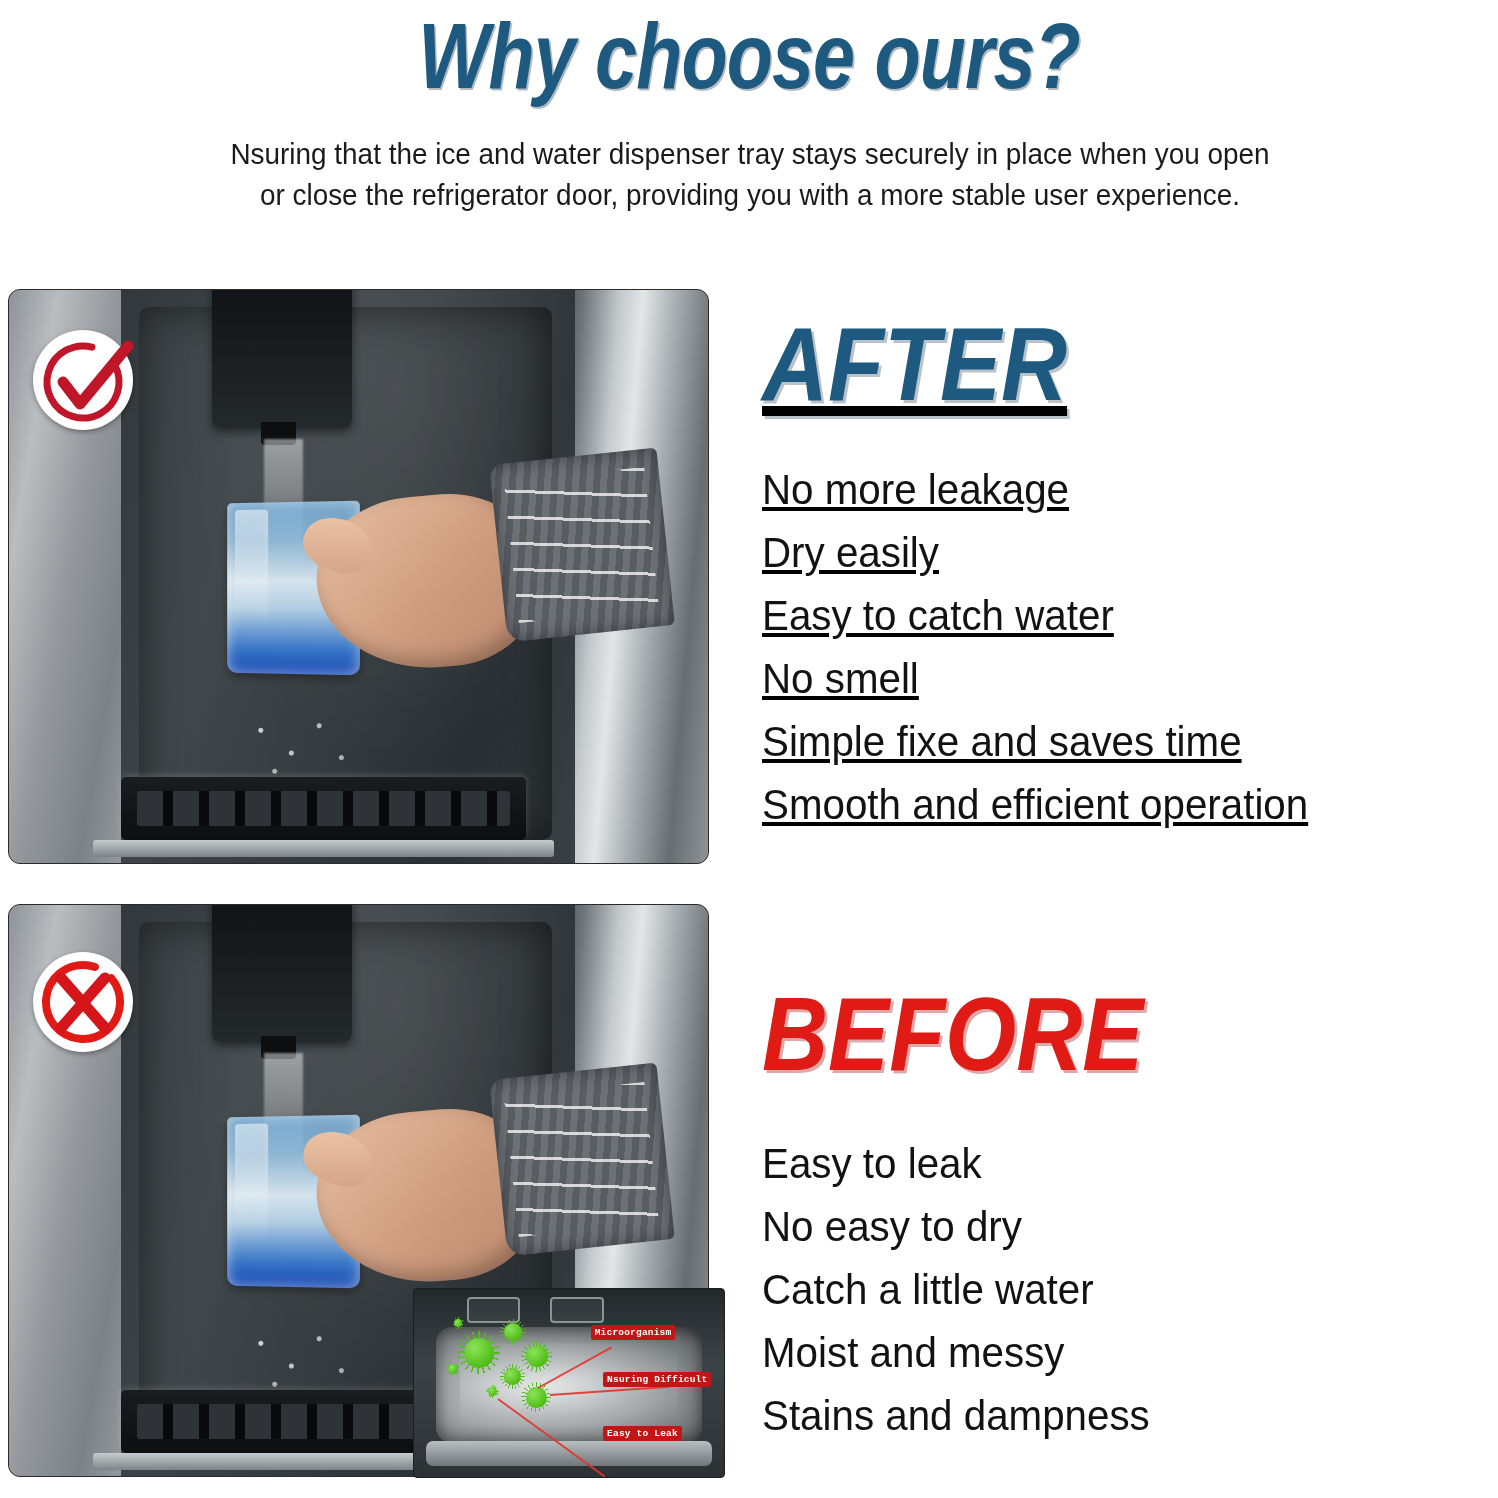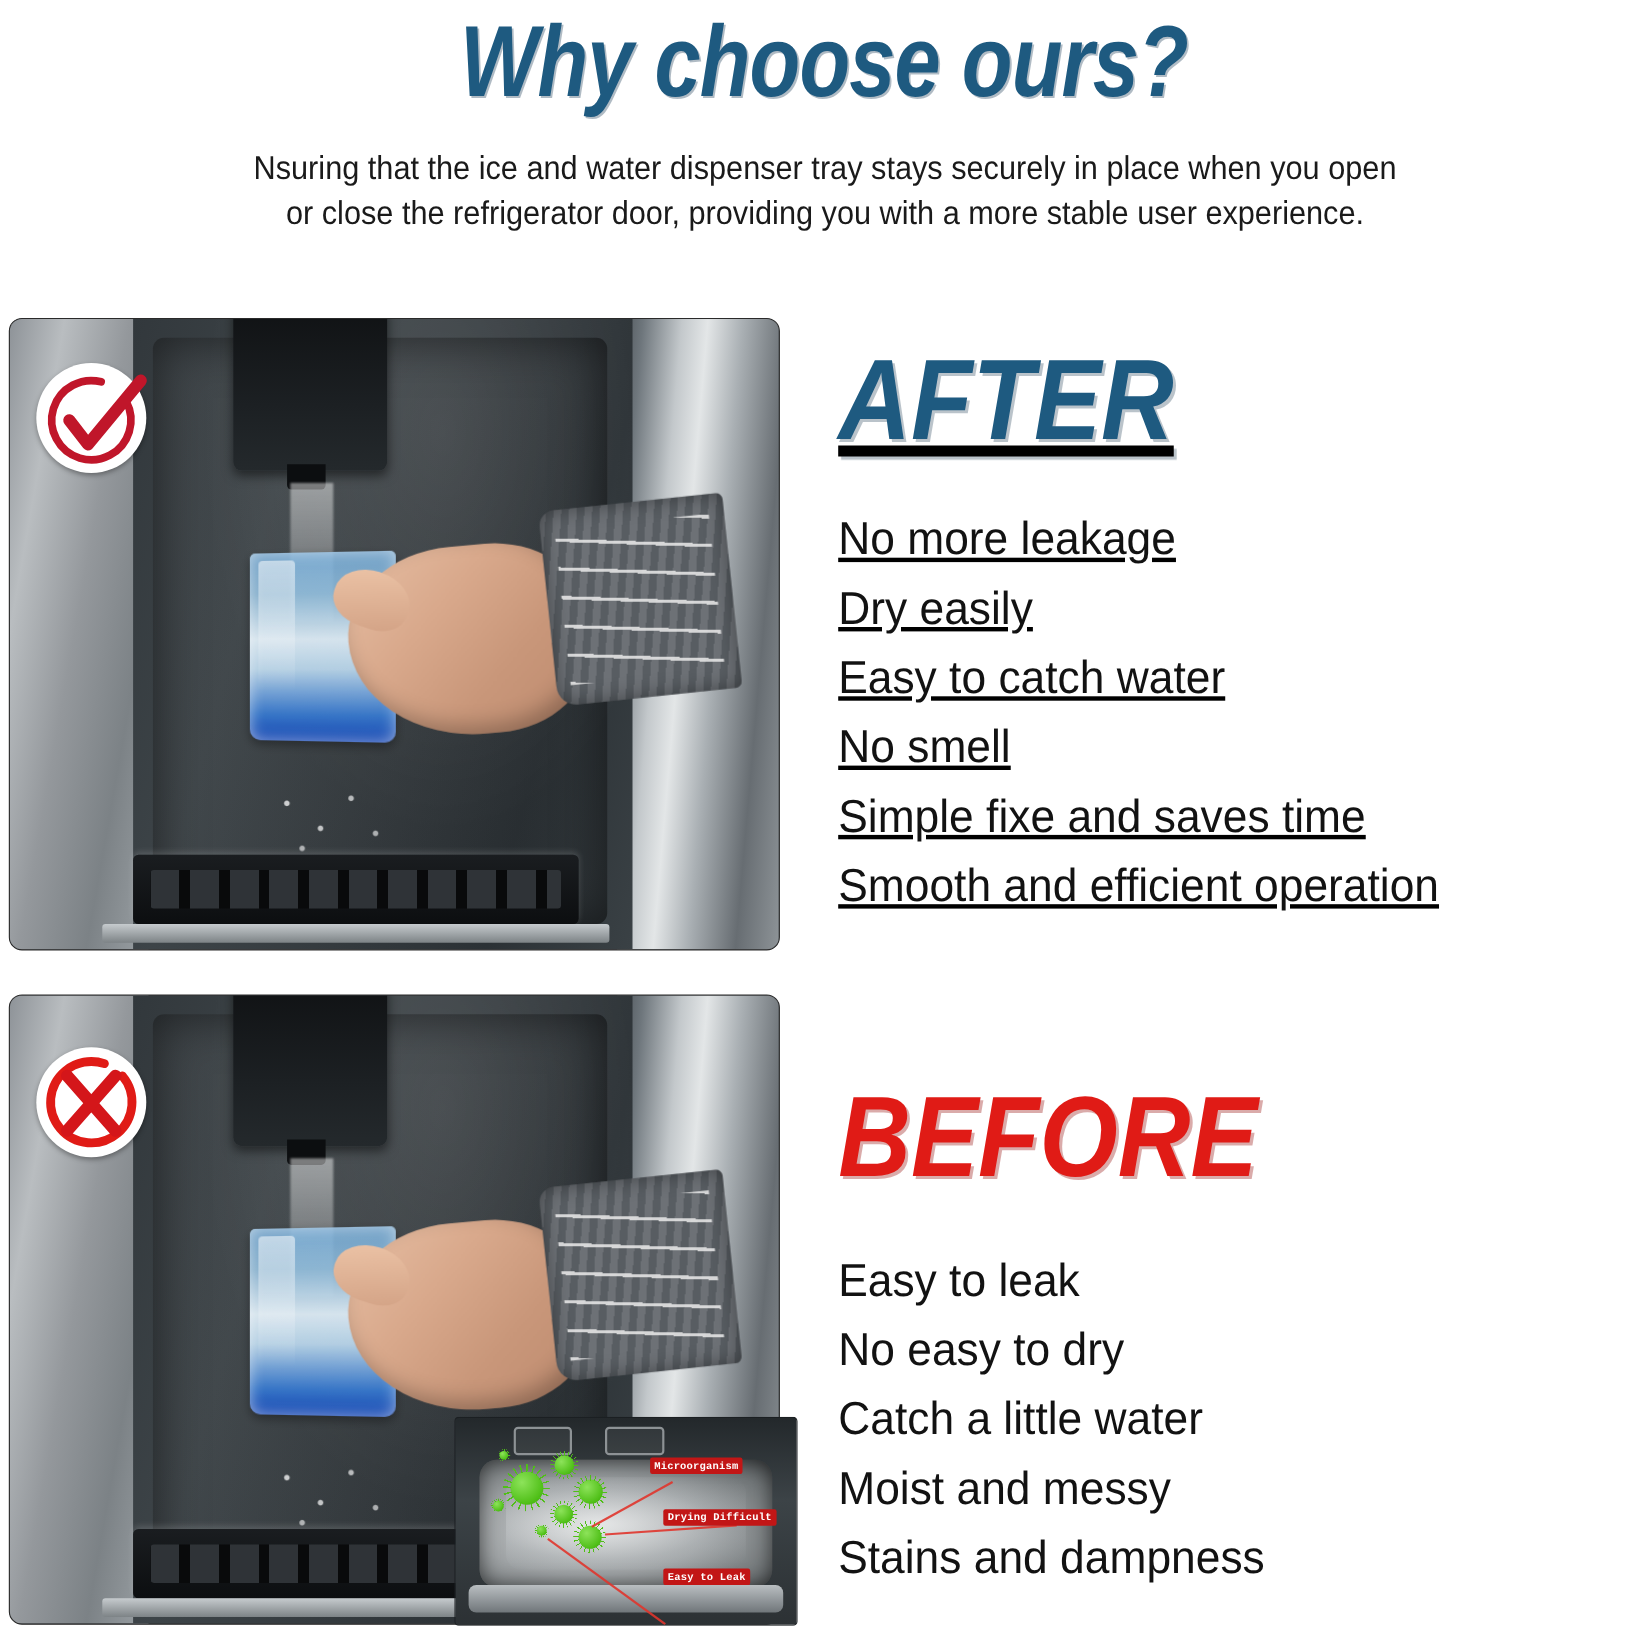--- a/index.html
+++ b/index.html
@@ -299,7 +299,7 @@
     <div class="arrow" style="left:27%;top:58%;width:132px;transform:rotate(36deg);"></div>
 
     <div class="tag" style="left:57%;top:19%;">Microorganism</div>
-    <div class="tag" style="left:61%;top:44%;">Drying Difficult</div>
+    <div class="tag" style="left:61%;top:44%;">Nsuring Difficult</div>
     <div class="tag" style="left:61%;top:73%;">Easy to Leak</div>
   </div>
 

